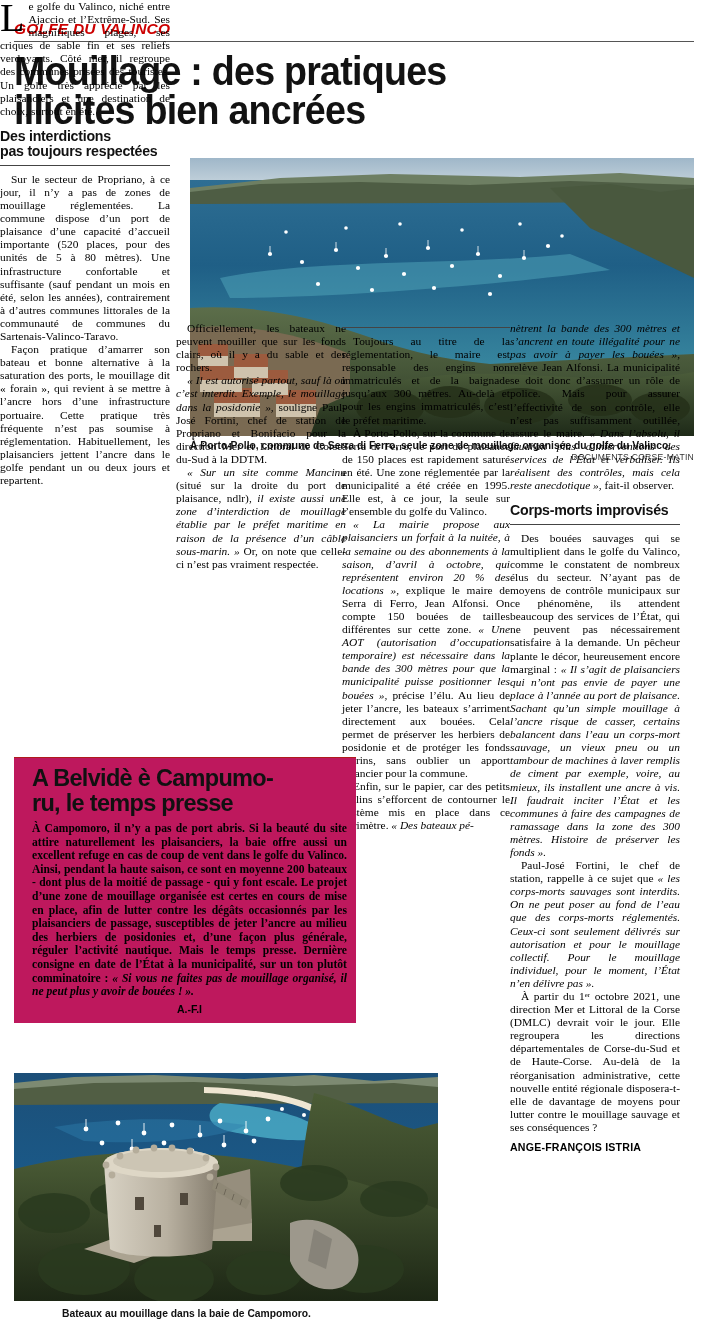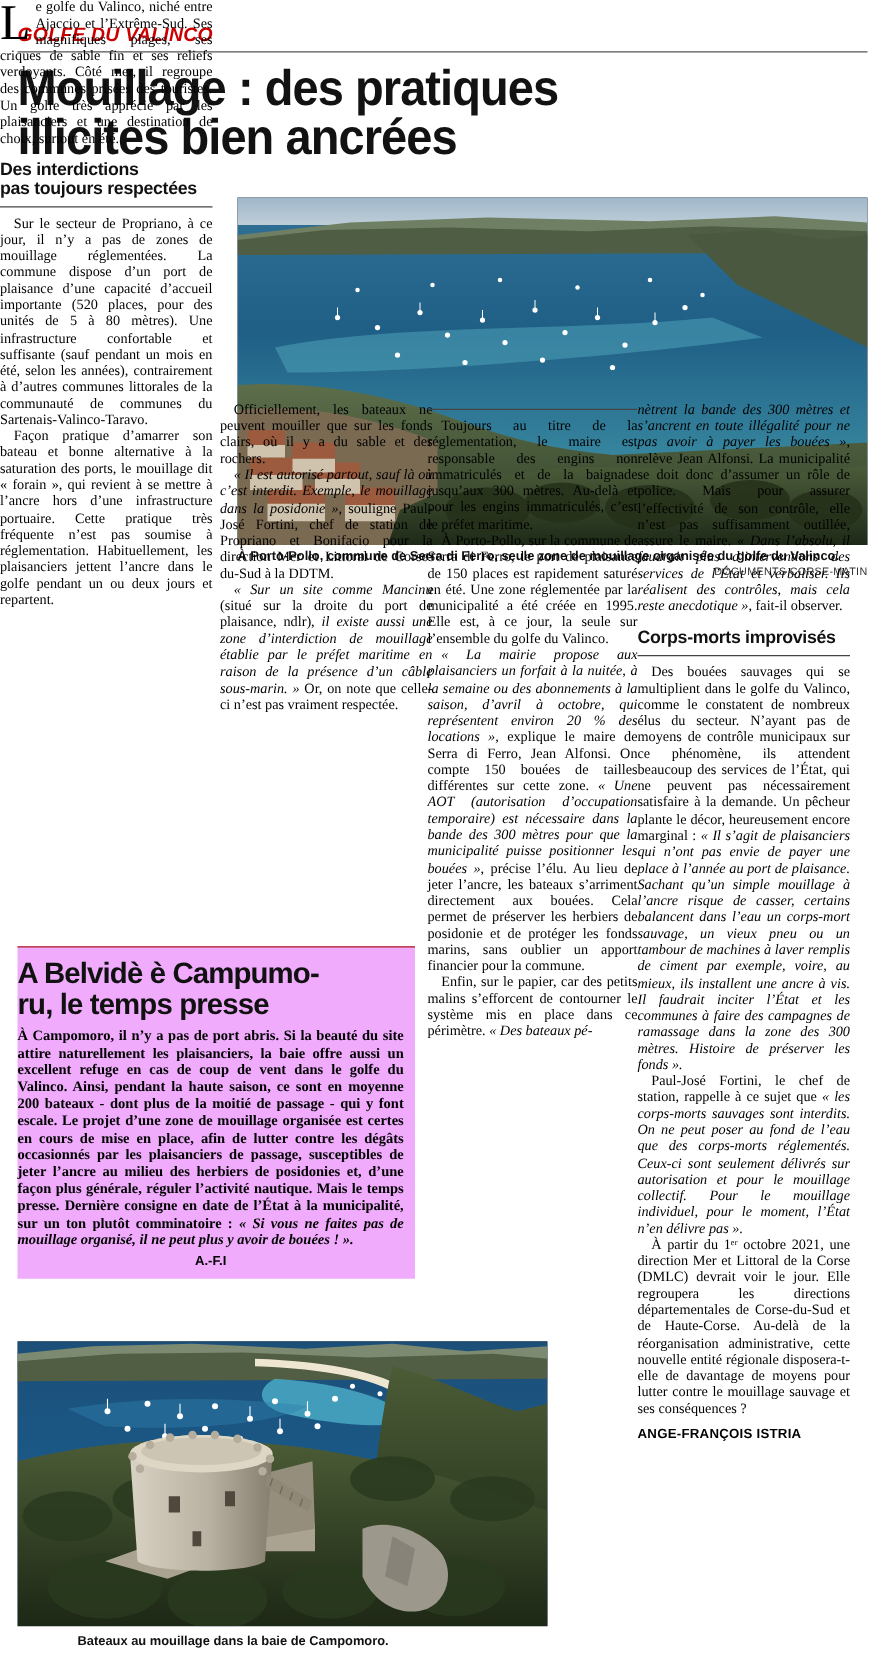--- a/index.html
+++ b/index.html
@@ -99,10 +99,10 @@
   .box{
     position:absolute;
     left:14px;top:757px;
-    width:318px;
-    background:#f0abfc;
+    width:342px;
+    background:#be185d;
     box-sizing:border-box;
-    padding:8px 9px 8px 0;
+    padding:8px 9px 8px 18px;
     border-top:1.6px solid #b01c1c;
   }
   .box-title{

